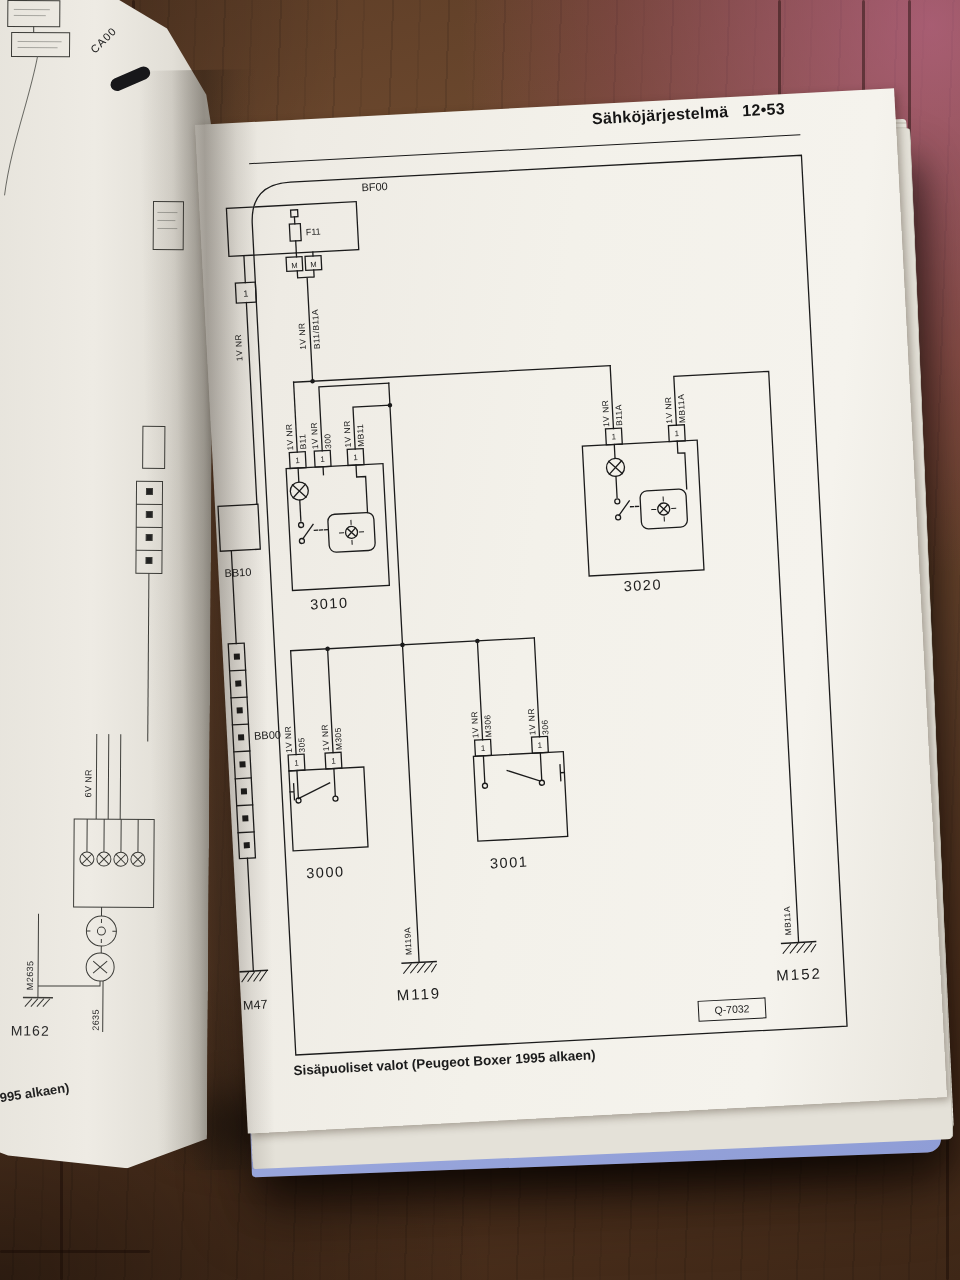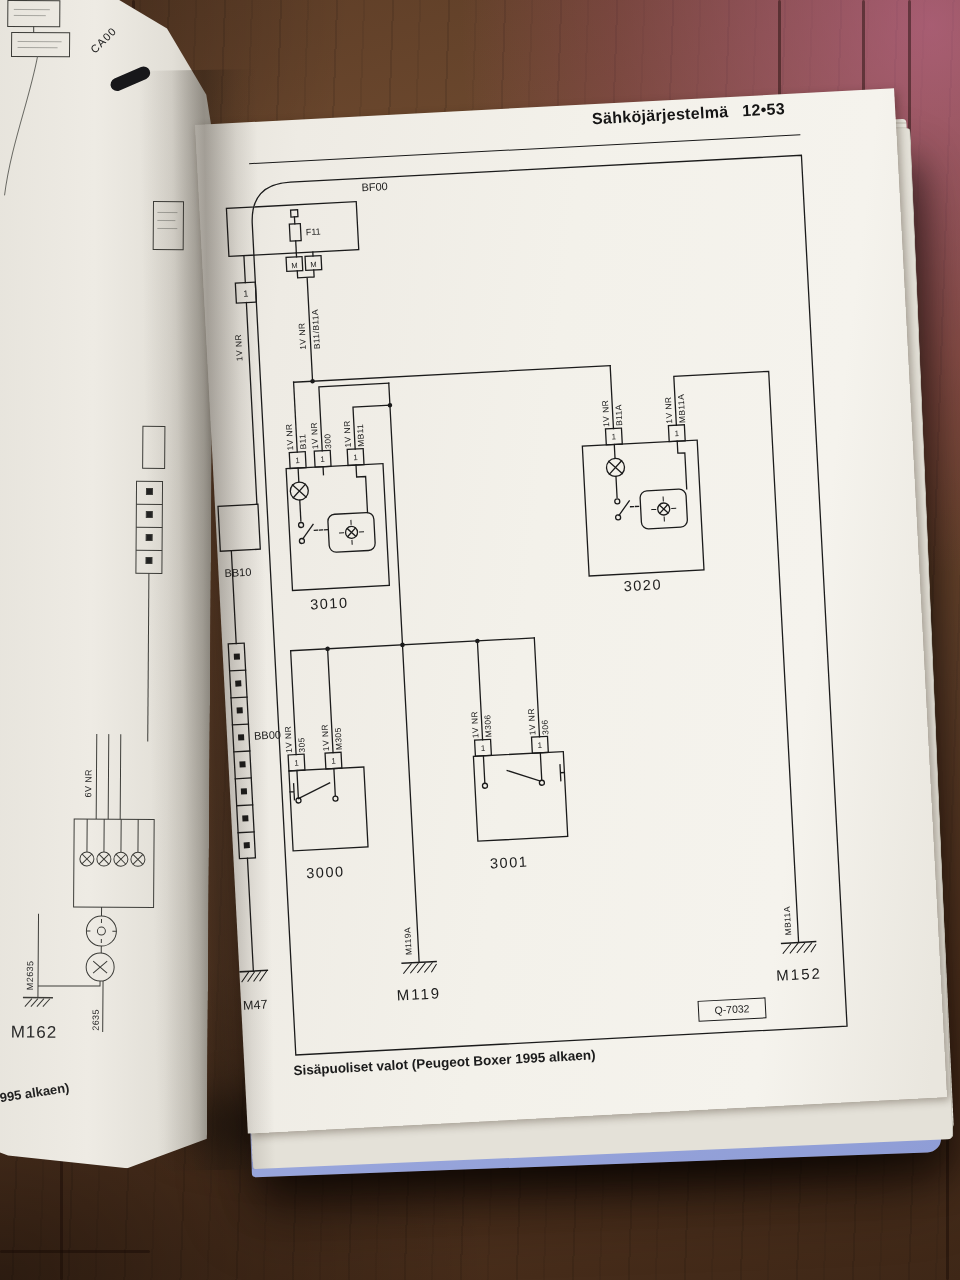--- a/index.html
+++ b/index.html
@@ -61,7 +61,7 @@
   .rot-cap{position:absolute;left:50px;top:1100px;font-size:13px;font-weight:bold;color:#222;transform:rotate(-9deg);white-space:nowrap;}
   .ca00{position:absolute;left:138px;top:48px;font-size:11px;color:#222;transform:rotate(-45deg);letter-spacing:1px;}
   .lp-vt{font-size:9px;color:#2a2a2a;}
-  .lp-lbl{color:#2a2a2a;font-size:17px;letter-spacing:1px;}
+  .lp-lbl{color:#2a2a2a;font-size:14px;letter-spacing:1px;}
 </style>
 </head>
 <body>

